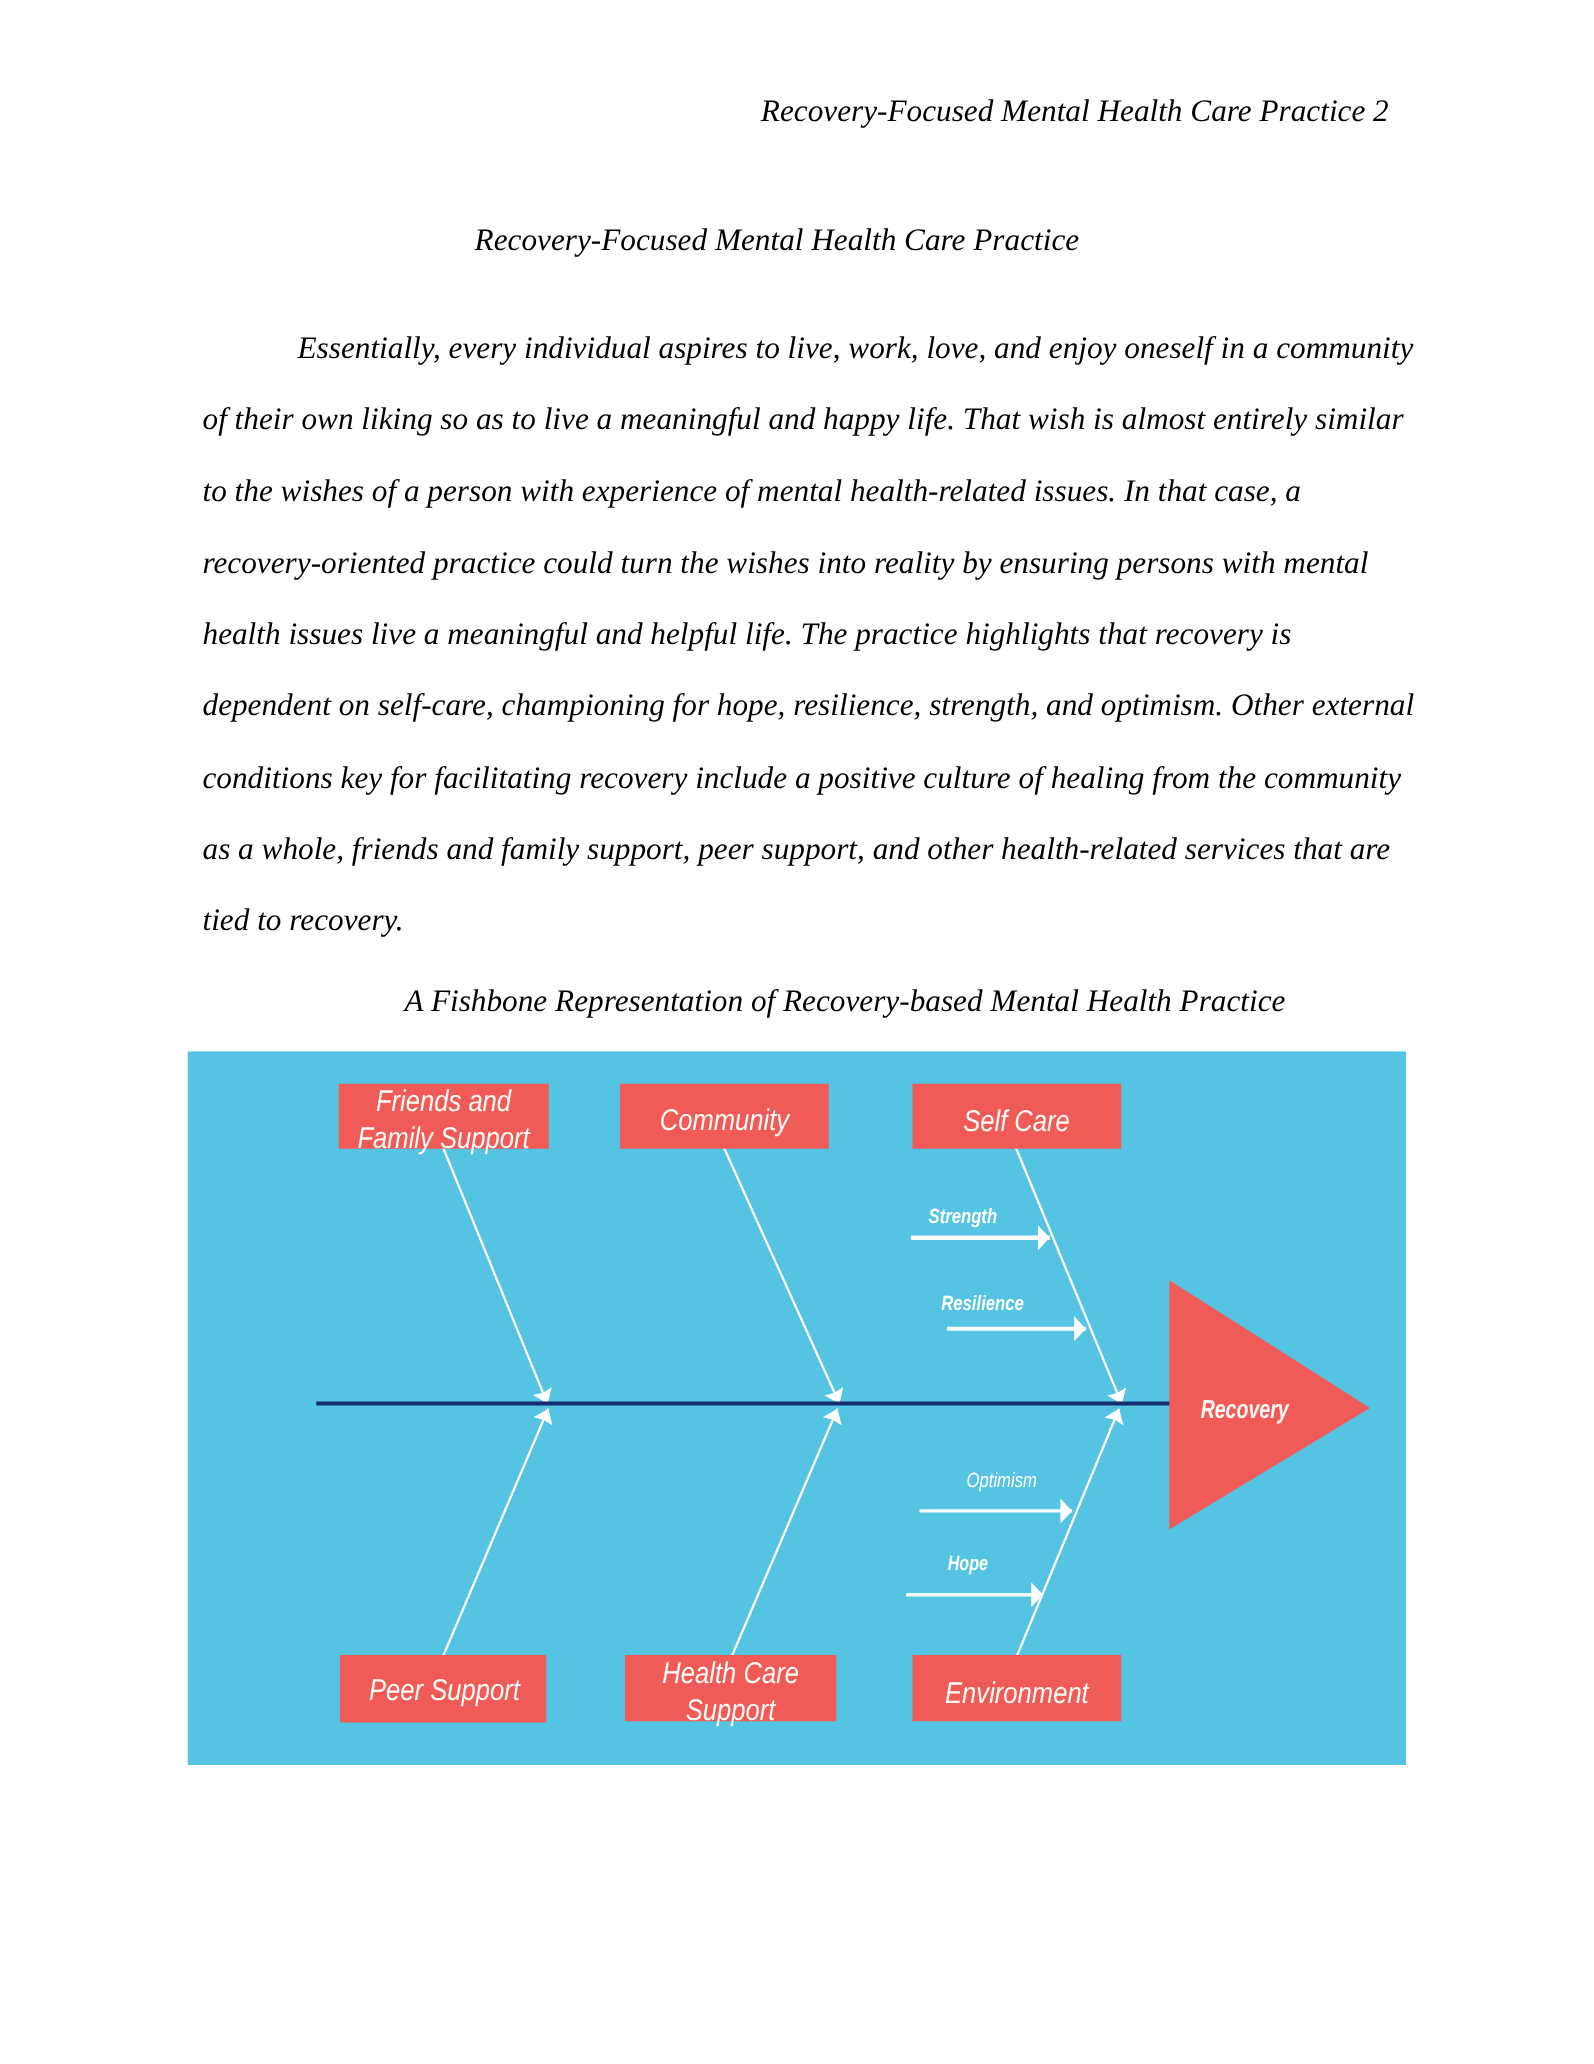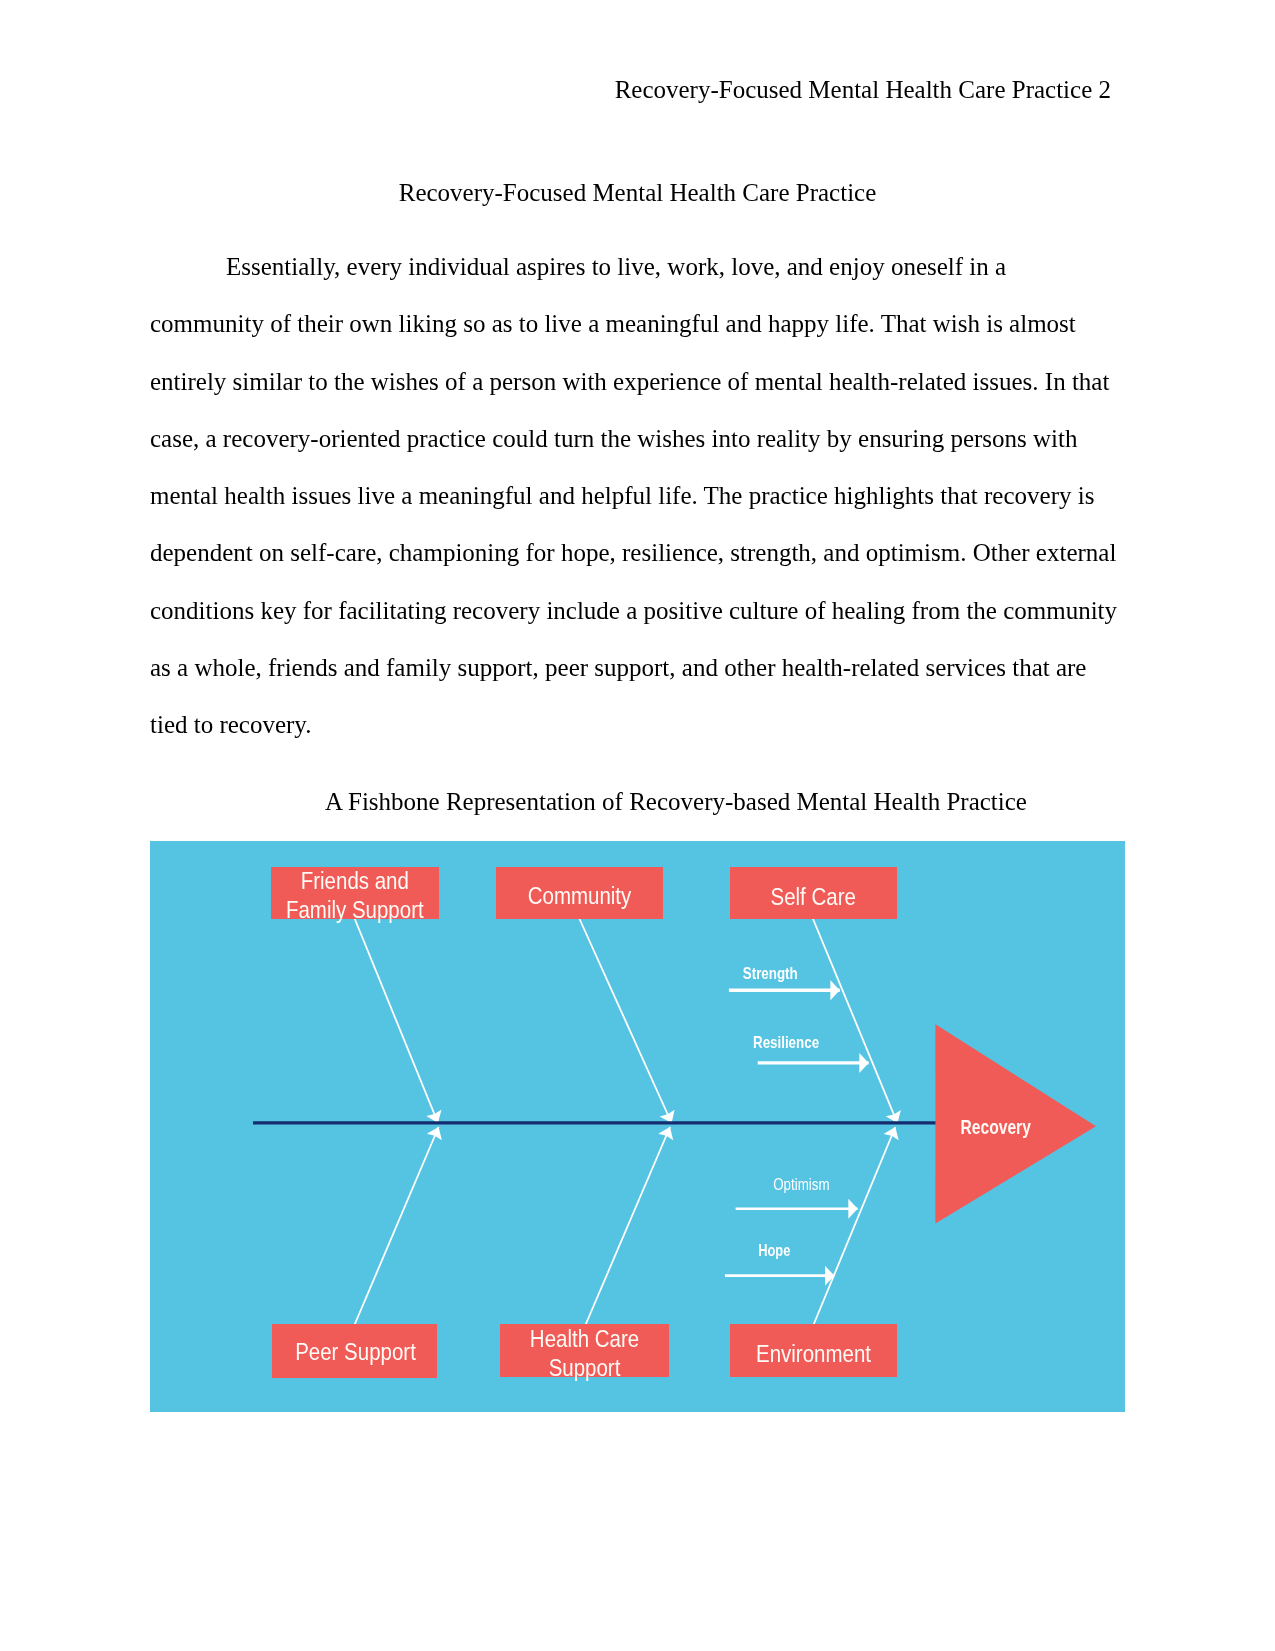--- a/index.html
+++ b/index.html
@@ -10,7 +10,7 @@
     font-family:"Liberation Serif", serif;
     color:#000000;
   }
-  .page { position:relative; width:1186px; height:1651px; overflow:hidden; background:#fff; }
+  .page { position:relative; width:1186px; height:1651px; overflow:hidden; background:#fff;font-style:italic; }
 
   .running-head {
     position:absolute; left:150px; top:77px; width:961px;

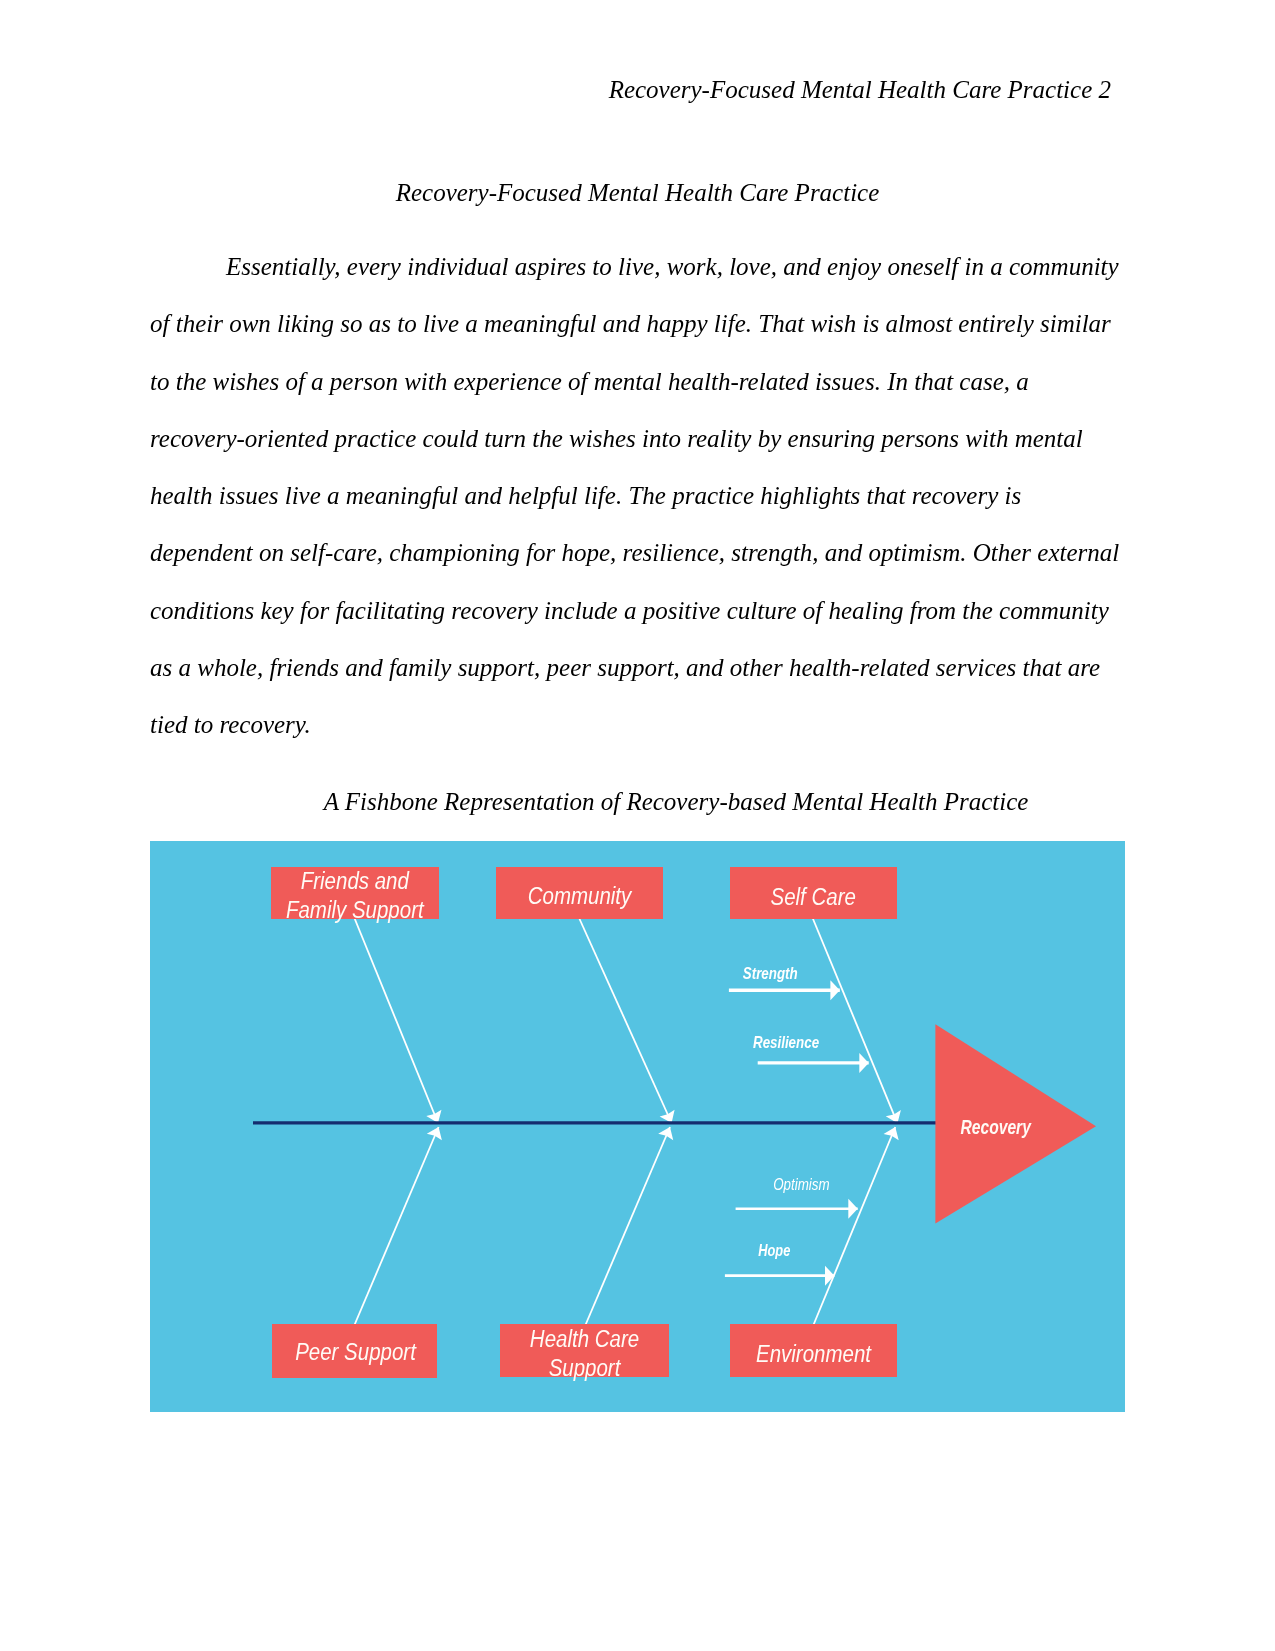--- a/index.html
+++ b/index.html
@@ -18,7 +18,7 @@
     font-size:25px; line-height:25px;
   }
   .doc-title {
-    position:absolute; left:150px; top:180px; width:975px;
+    position:absolute; left:134px; top:180px; width:975px;
     text-align:center;
     font-size:25px; line-height:25px;
   }

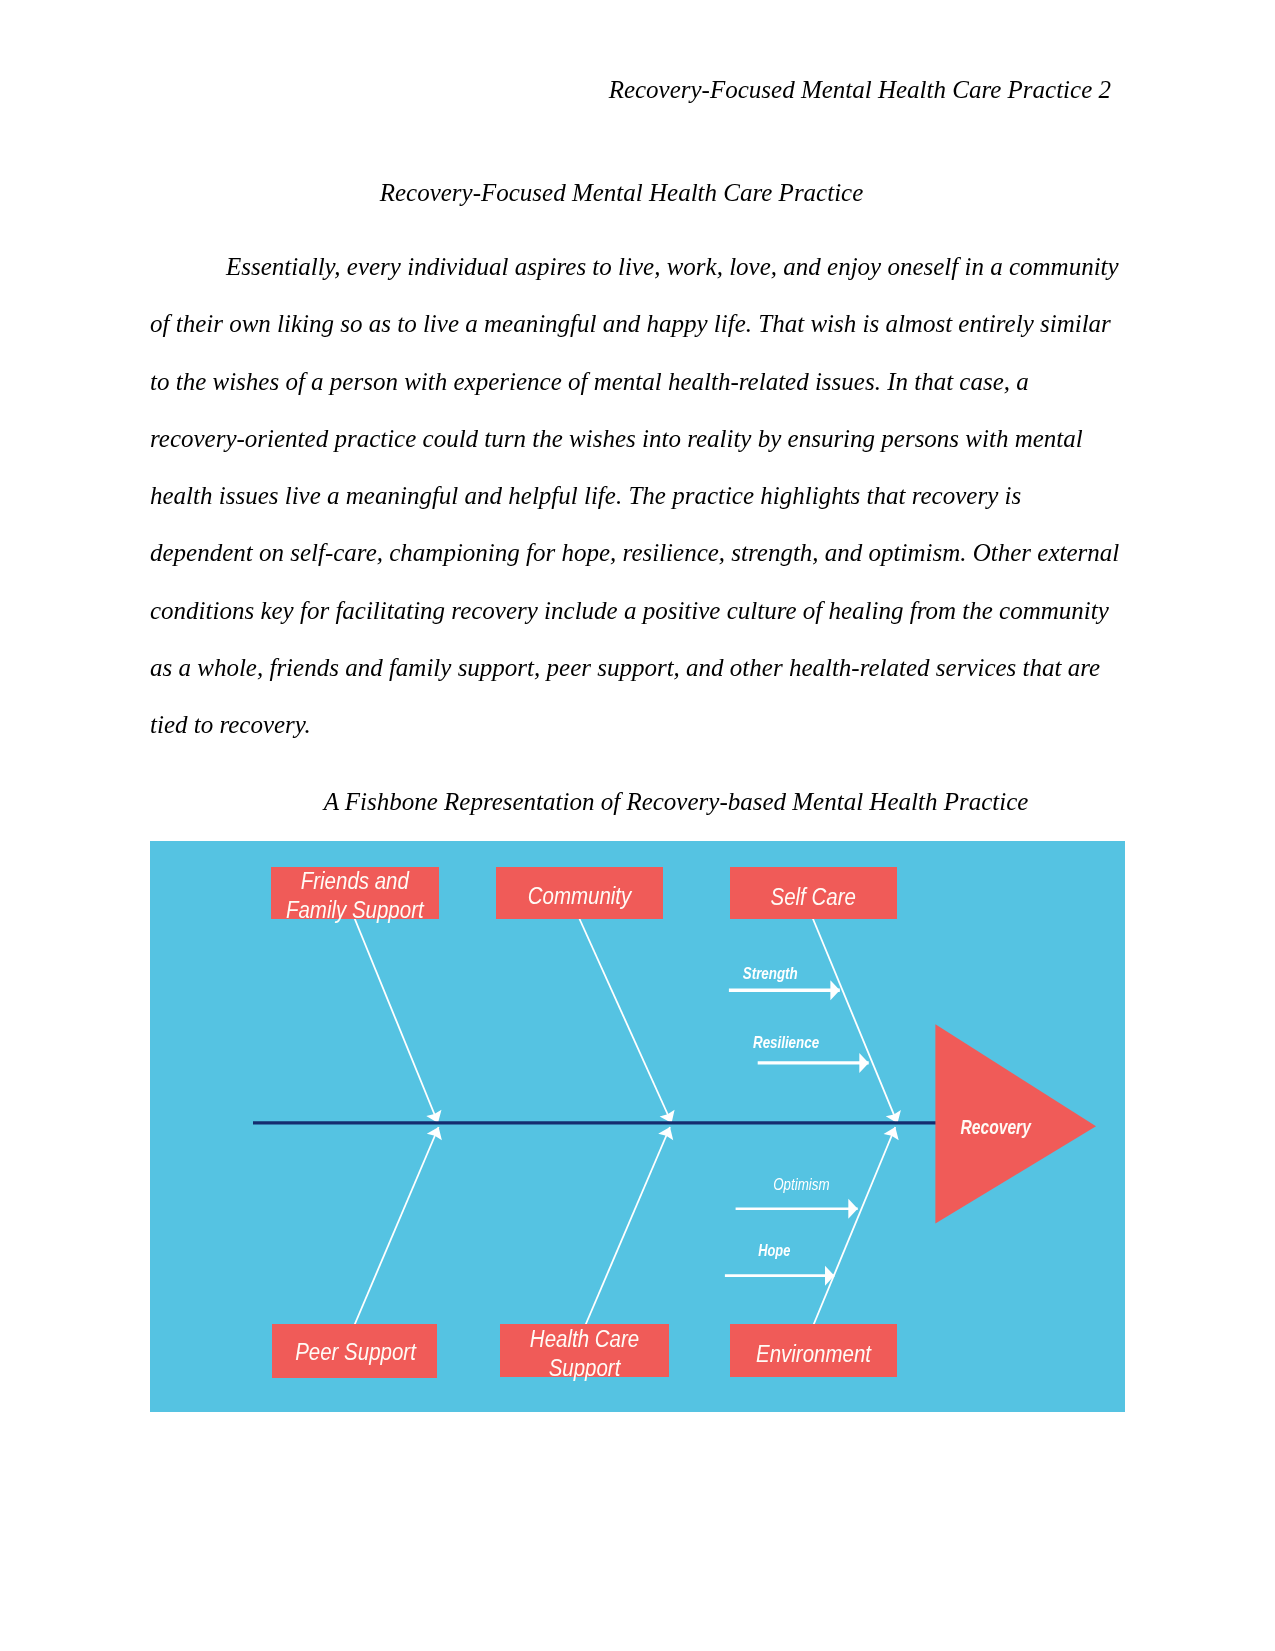--- a/index.html
+++ b/index.html
@@ -27,7 +27,7 @@
     font-size:25px; line-height:57.3px;
     text-align:left;
     text-indent:76px;
-    margin:0;
+    margin:12px;
   }
   .fig-title {
     position:absolute; left:150px; top:789px; width:975px;

